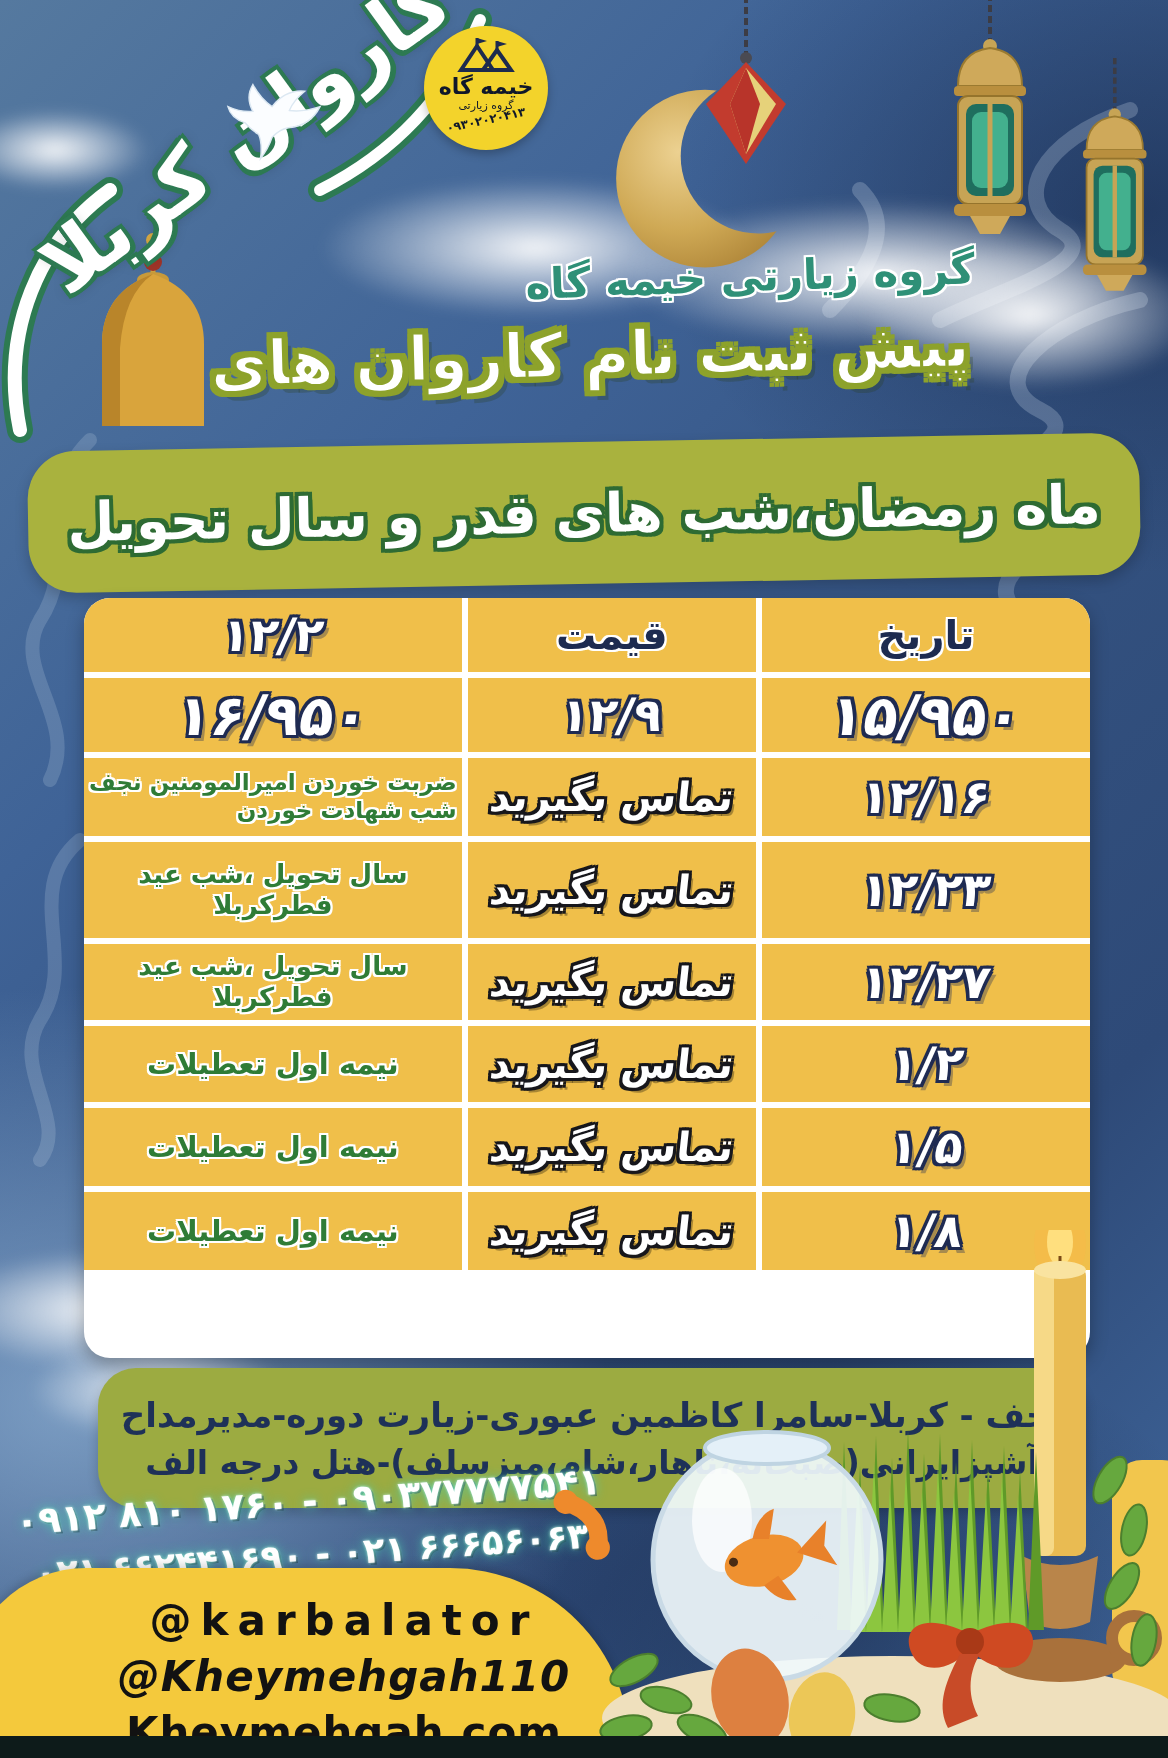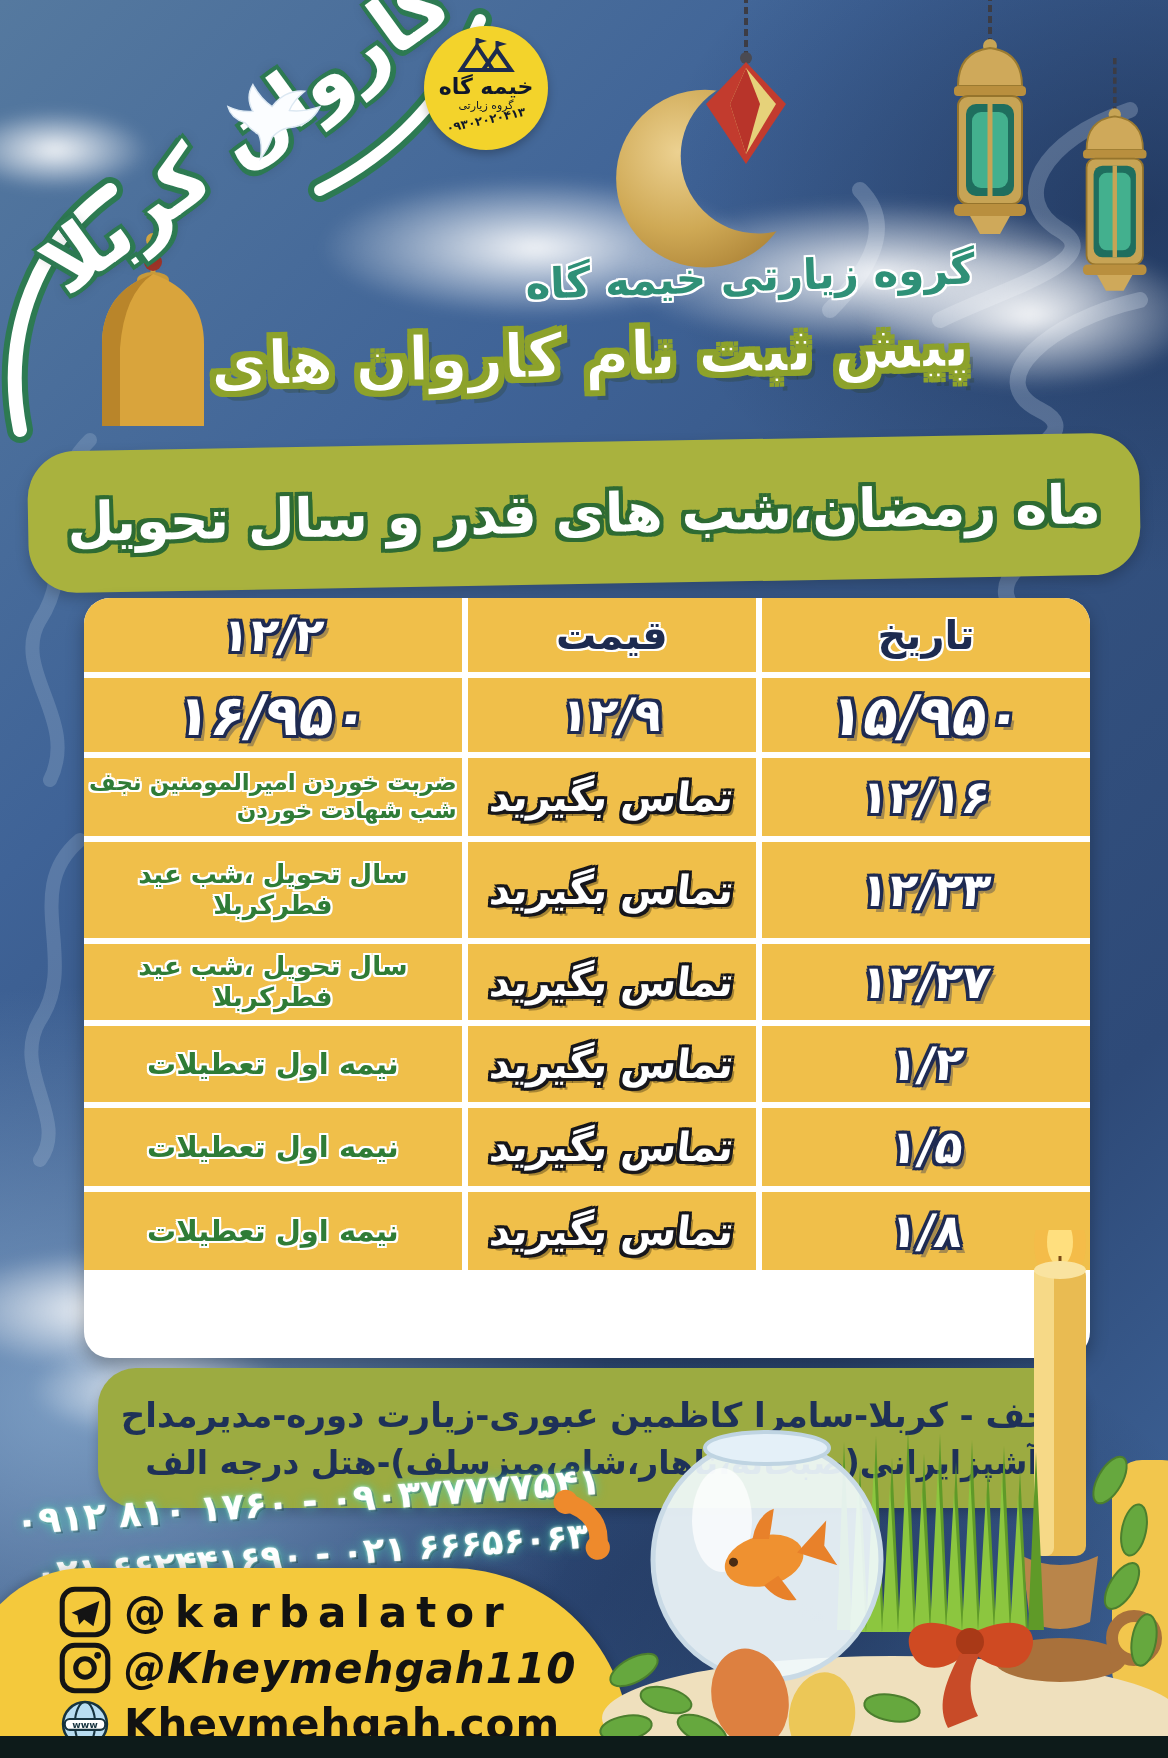--- a/index.html
+++ b/index.html
@@ -79,7 +79,7 @@
   
   .blob{left:-34px;top:1568px;width:664px;height:200px;background:#f4c93c;
     border-radius:120px 180px 0 0;box-shadow:0 -3px 10px rgba(0,0,0,.18);padding:16px 0 0 92px;}
-  .srow{display:flex;align-items:center;gap:12px;height:56px;}
+  .srow{display:flex;align-items:center;gap:12px;height:56px;flex-direction:column;}
   .srow .txt{font-weight:900;color:#121212;}
   .srow.tg .txt{font-size:42px;letter-spacing:9px;}
   .srow.ig .txt{font-size:42px;letter-spacing:1px;font-style:italic;}

